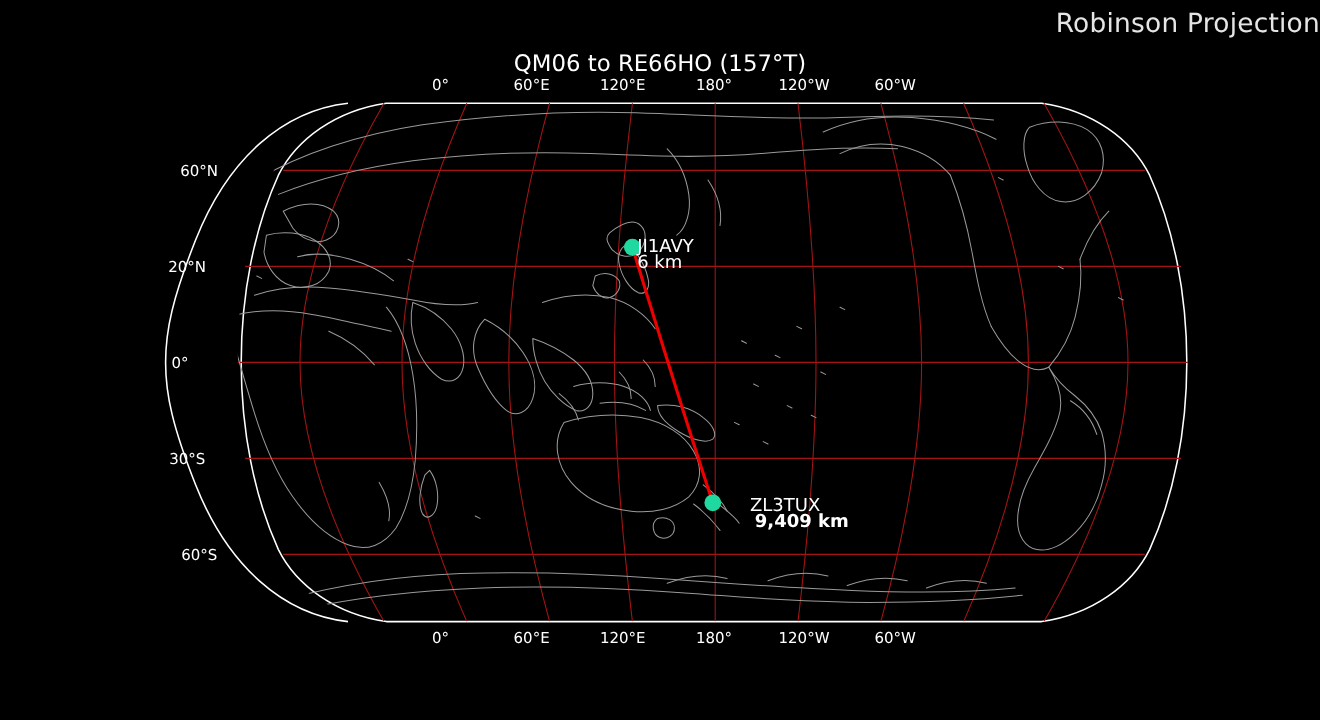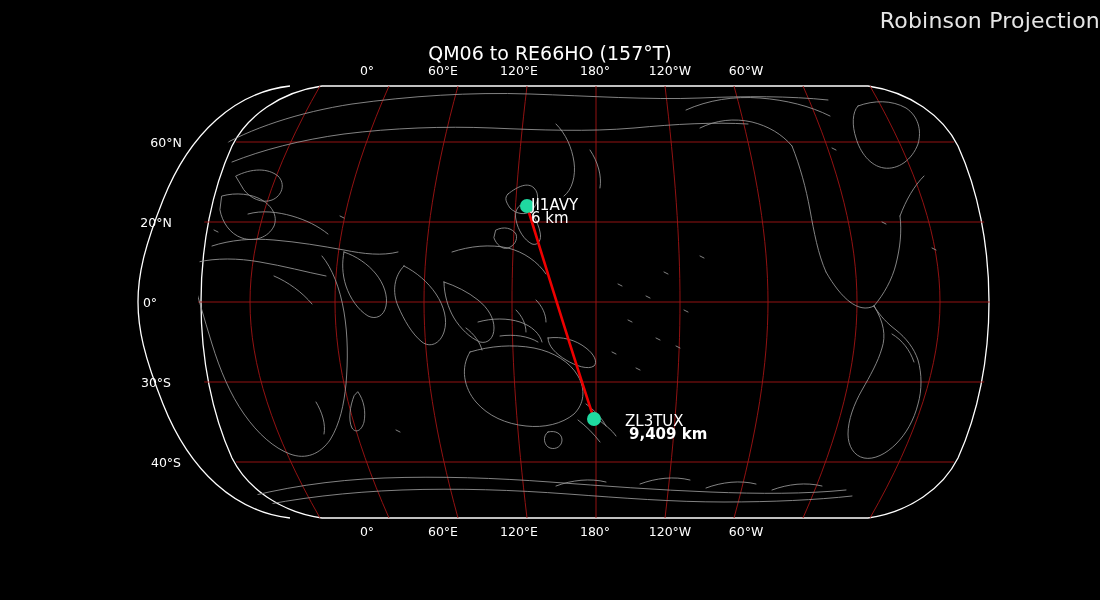--- a/index.html
+++ b/index.html
@@ -247,7 +247,7 @@
   <div class="axis-label lat-label" style="left:106px; top:222px; width:100px;">20°N</div>
   <div class="axis-label lat-label" style="left:100px; top:302px; width:100px;">0°</div>
   <div class="axis-label lat-label" style="left:106px; top:382px; width:100px;">30°S</div>
-  <div class="axis-label lat-label" style="left:116px; top:462px; width:100px;">40°S</div>
+  <div class="axis-label lat-label" style="left:116px; top:462px; width:100px;">60°S</div>
 
   <div class="marker-label" style="left:531px; top:199px;">
     <div>JI1AVY</div>

